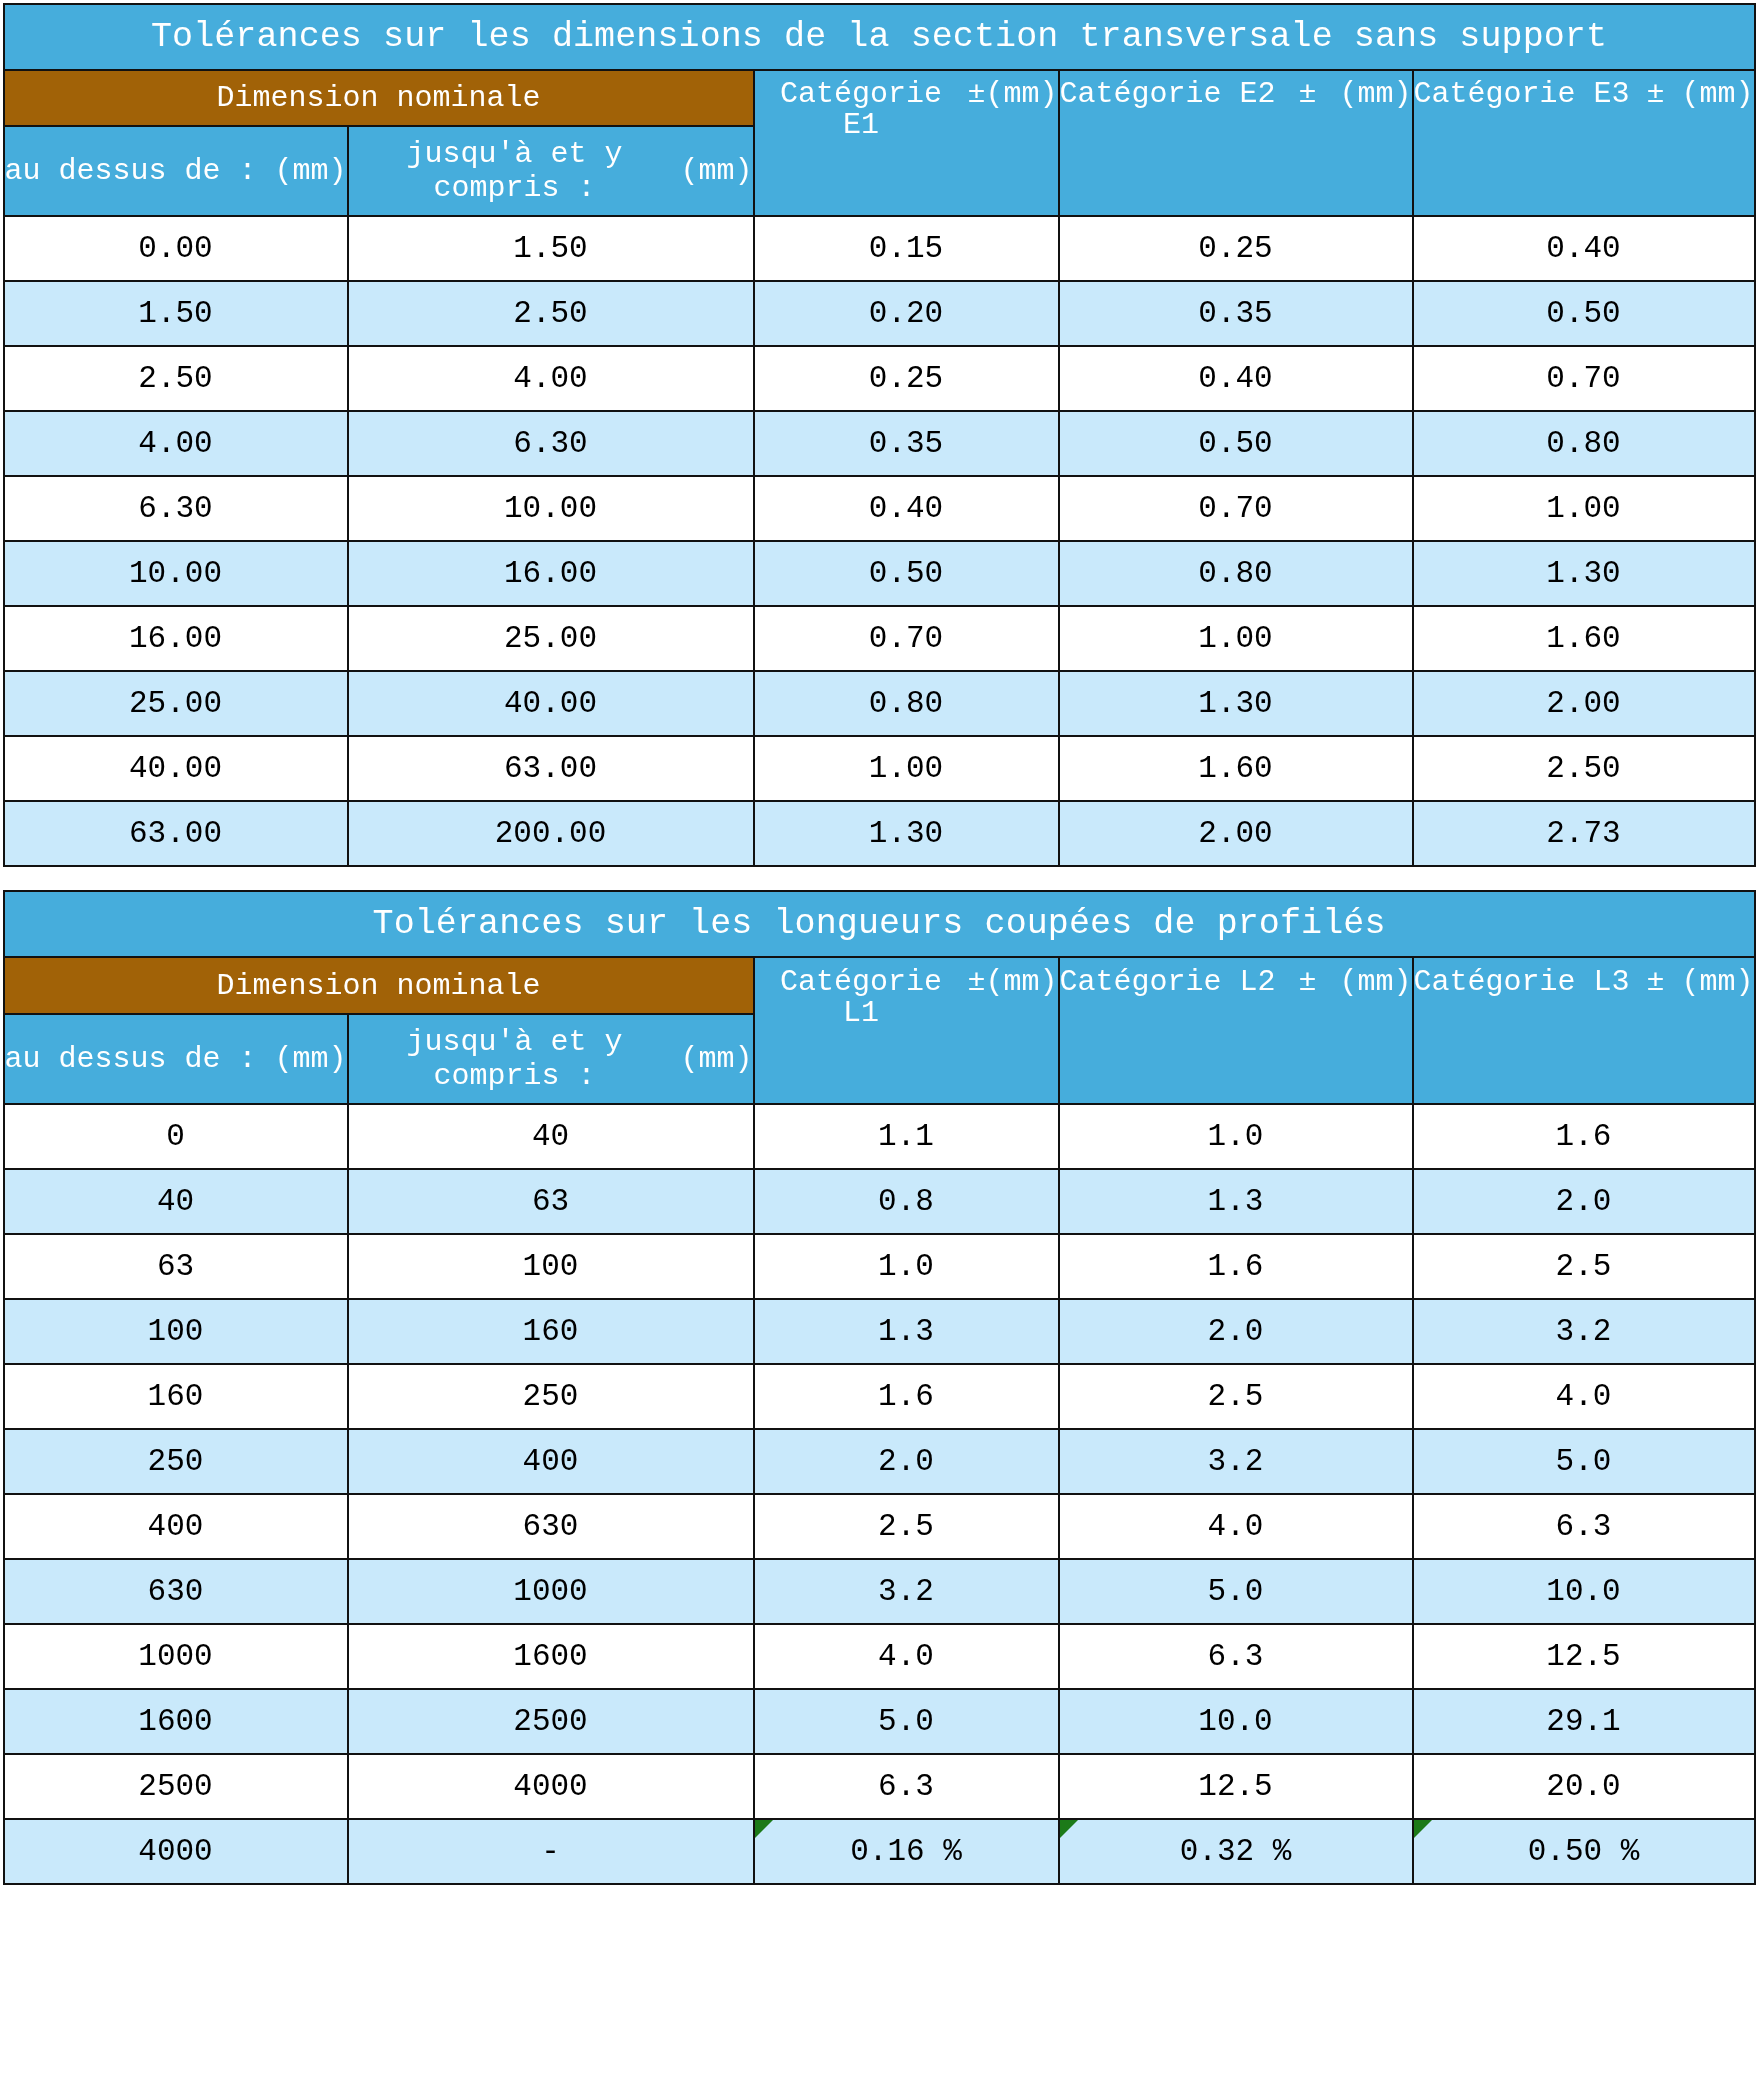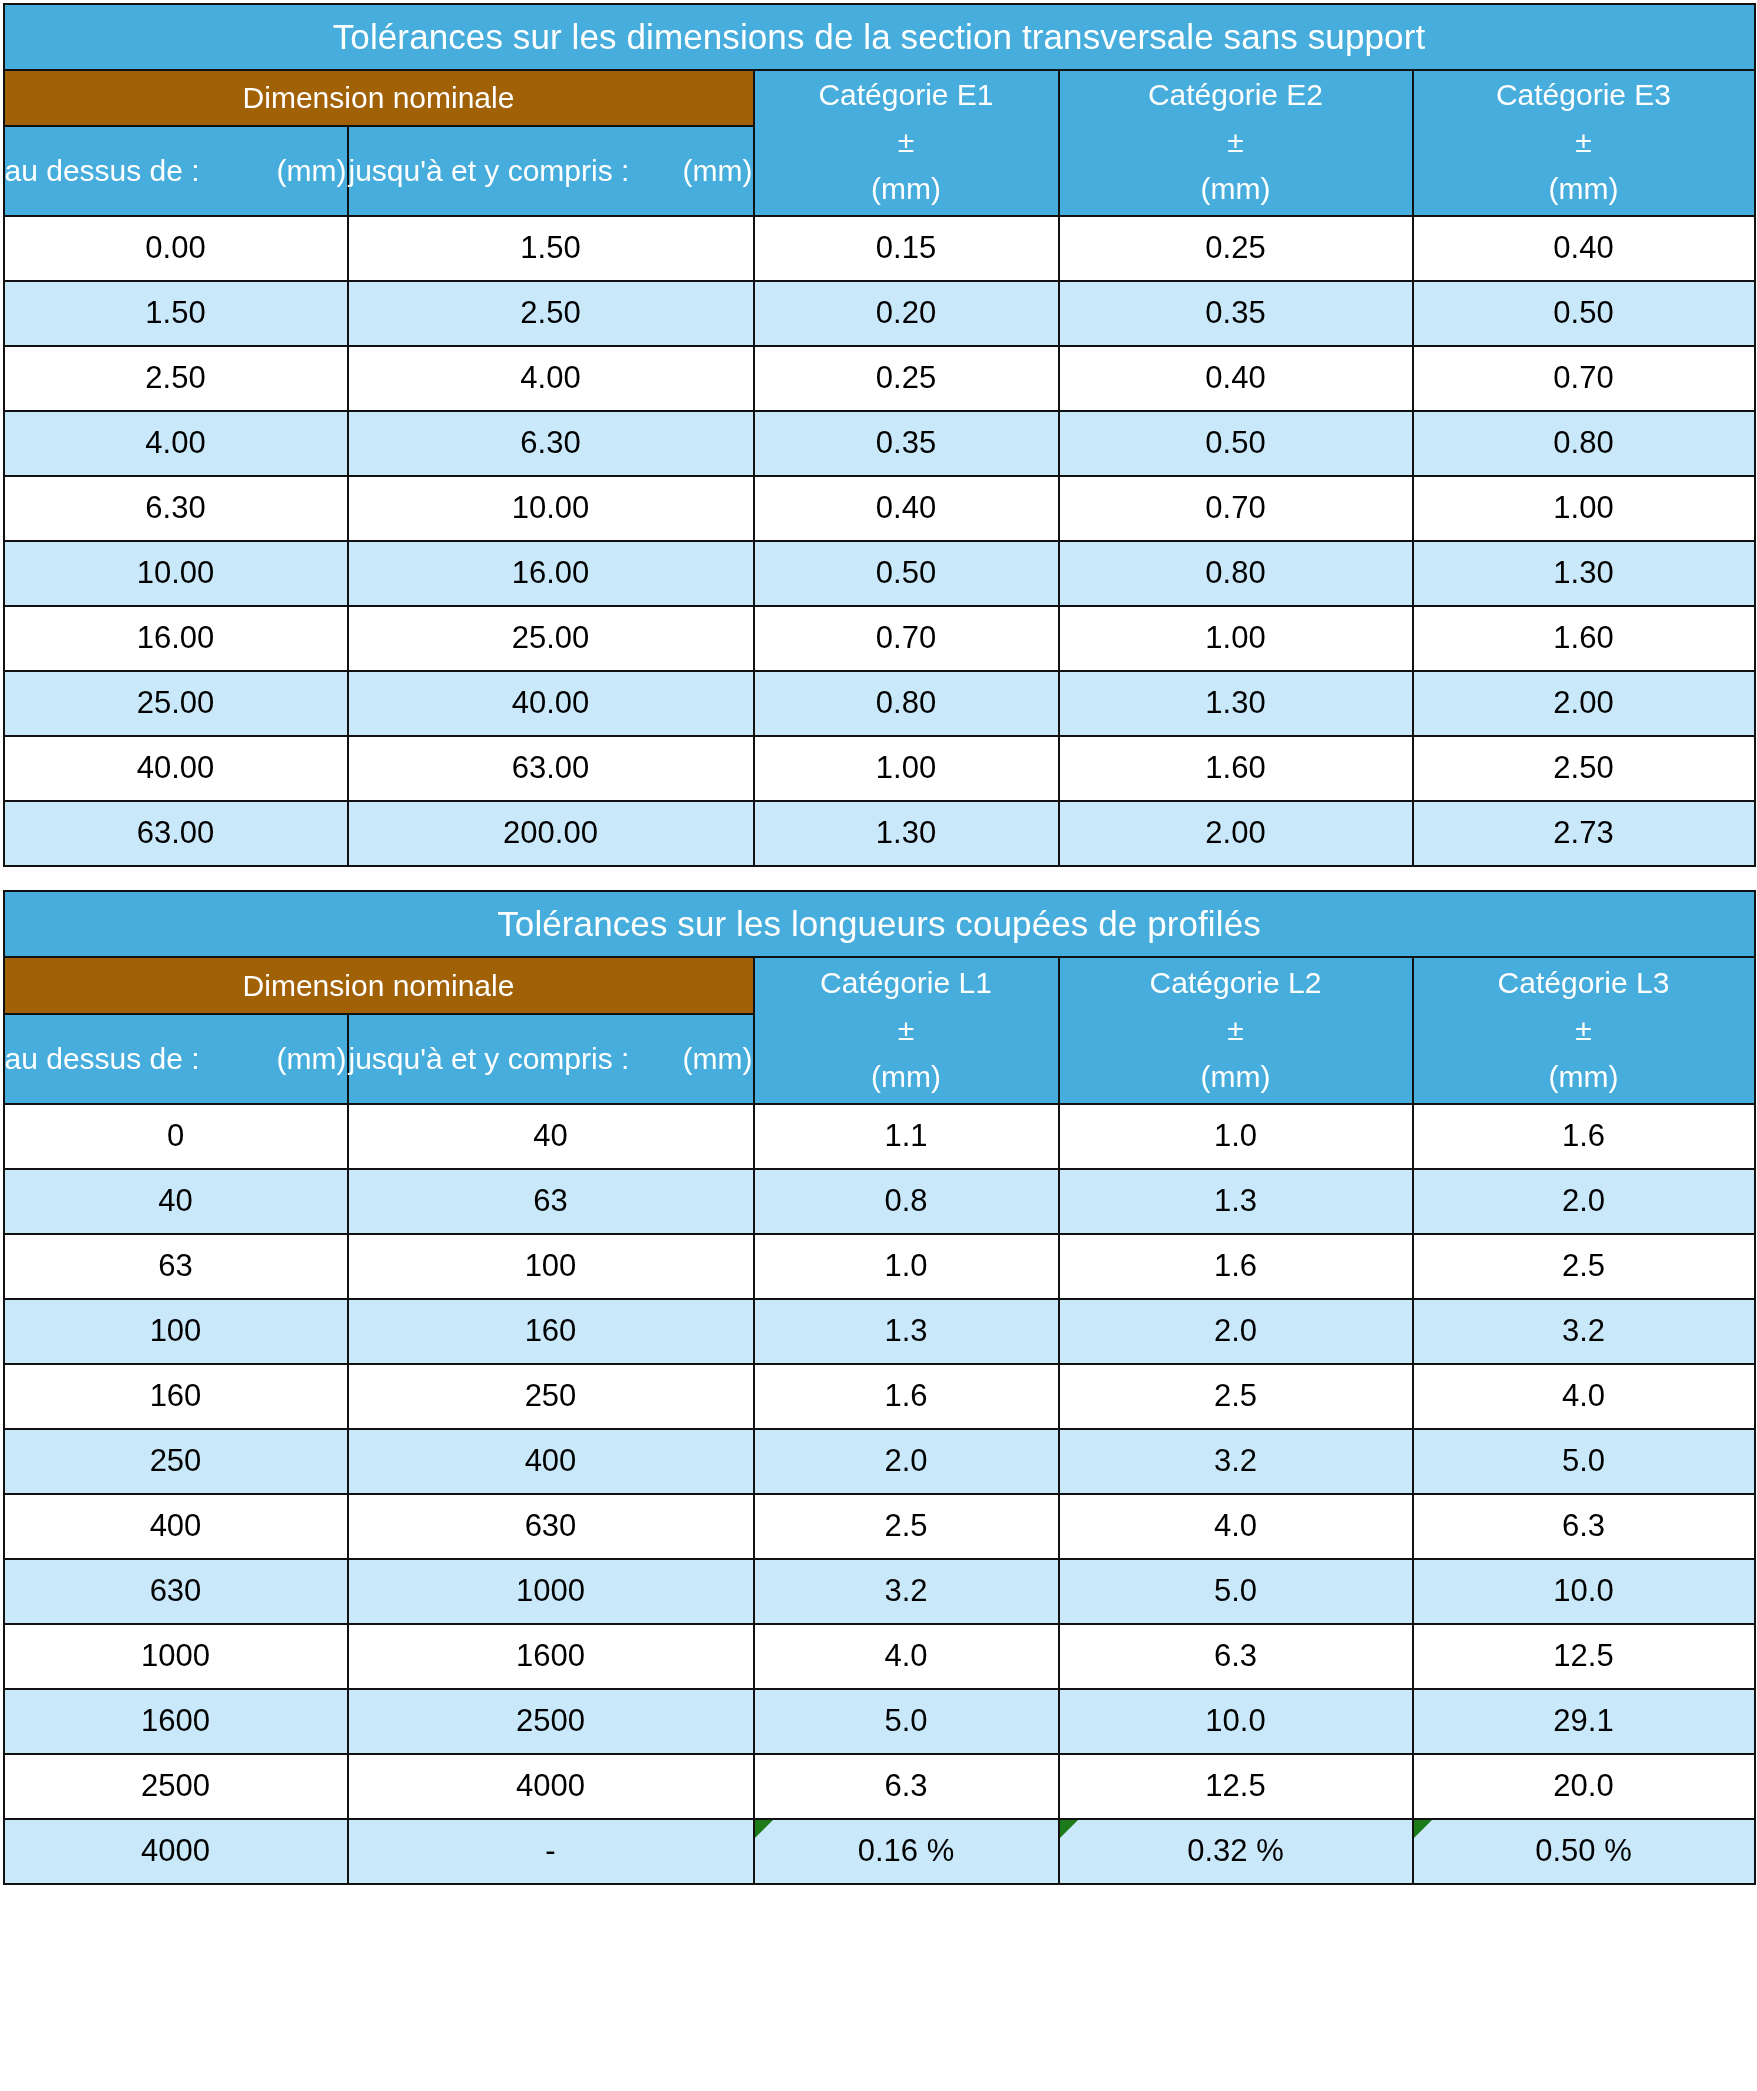--- a/index.html
+++ b/index.html
@@ -17,6 +17,7 @@
     width: 1416px;
     box-sizing: border-box;
     padding: 2.5px 2.5px 0 2.5px;
+    font-family: Liberation Mono, monospace;
   }
   table.tol {
     border-collapse: collapse;

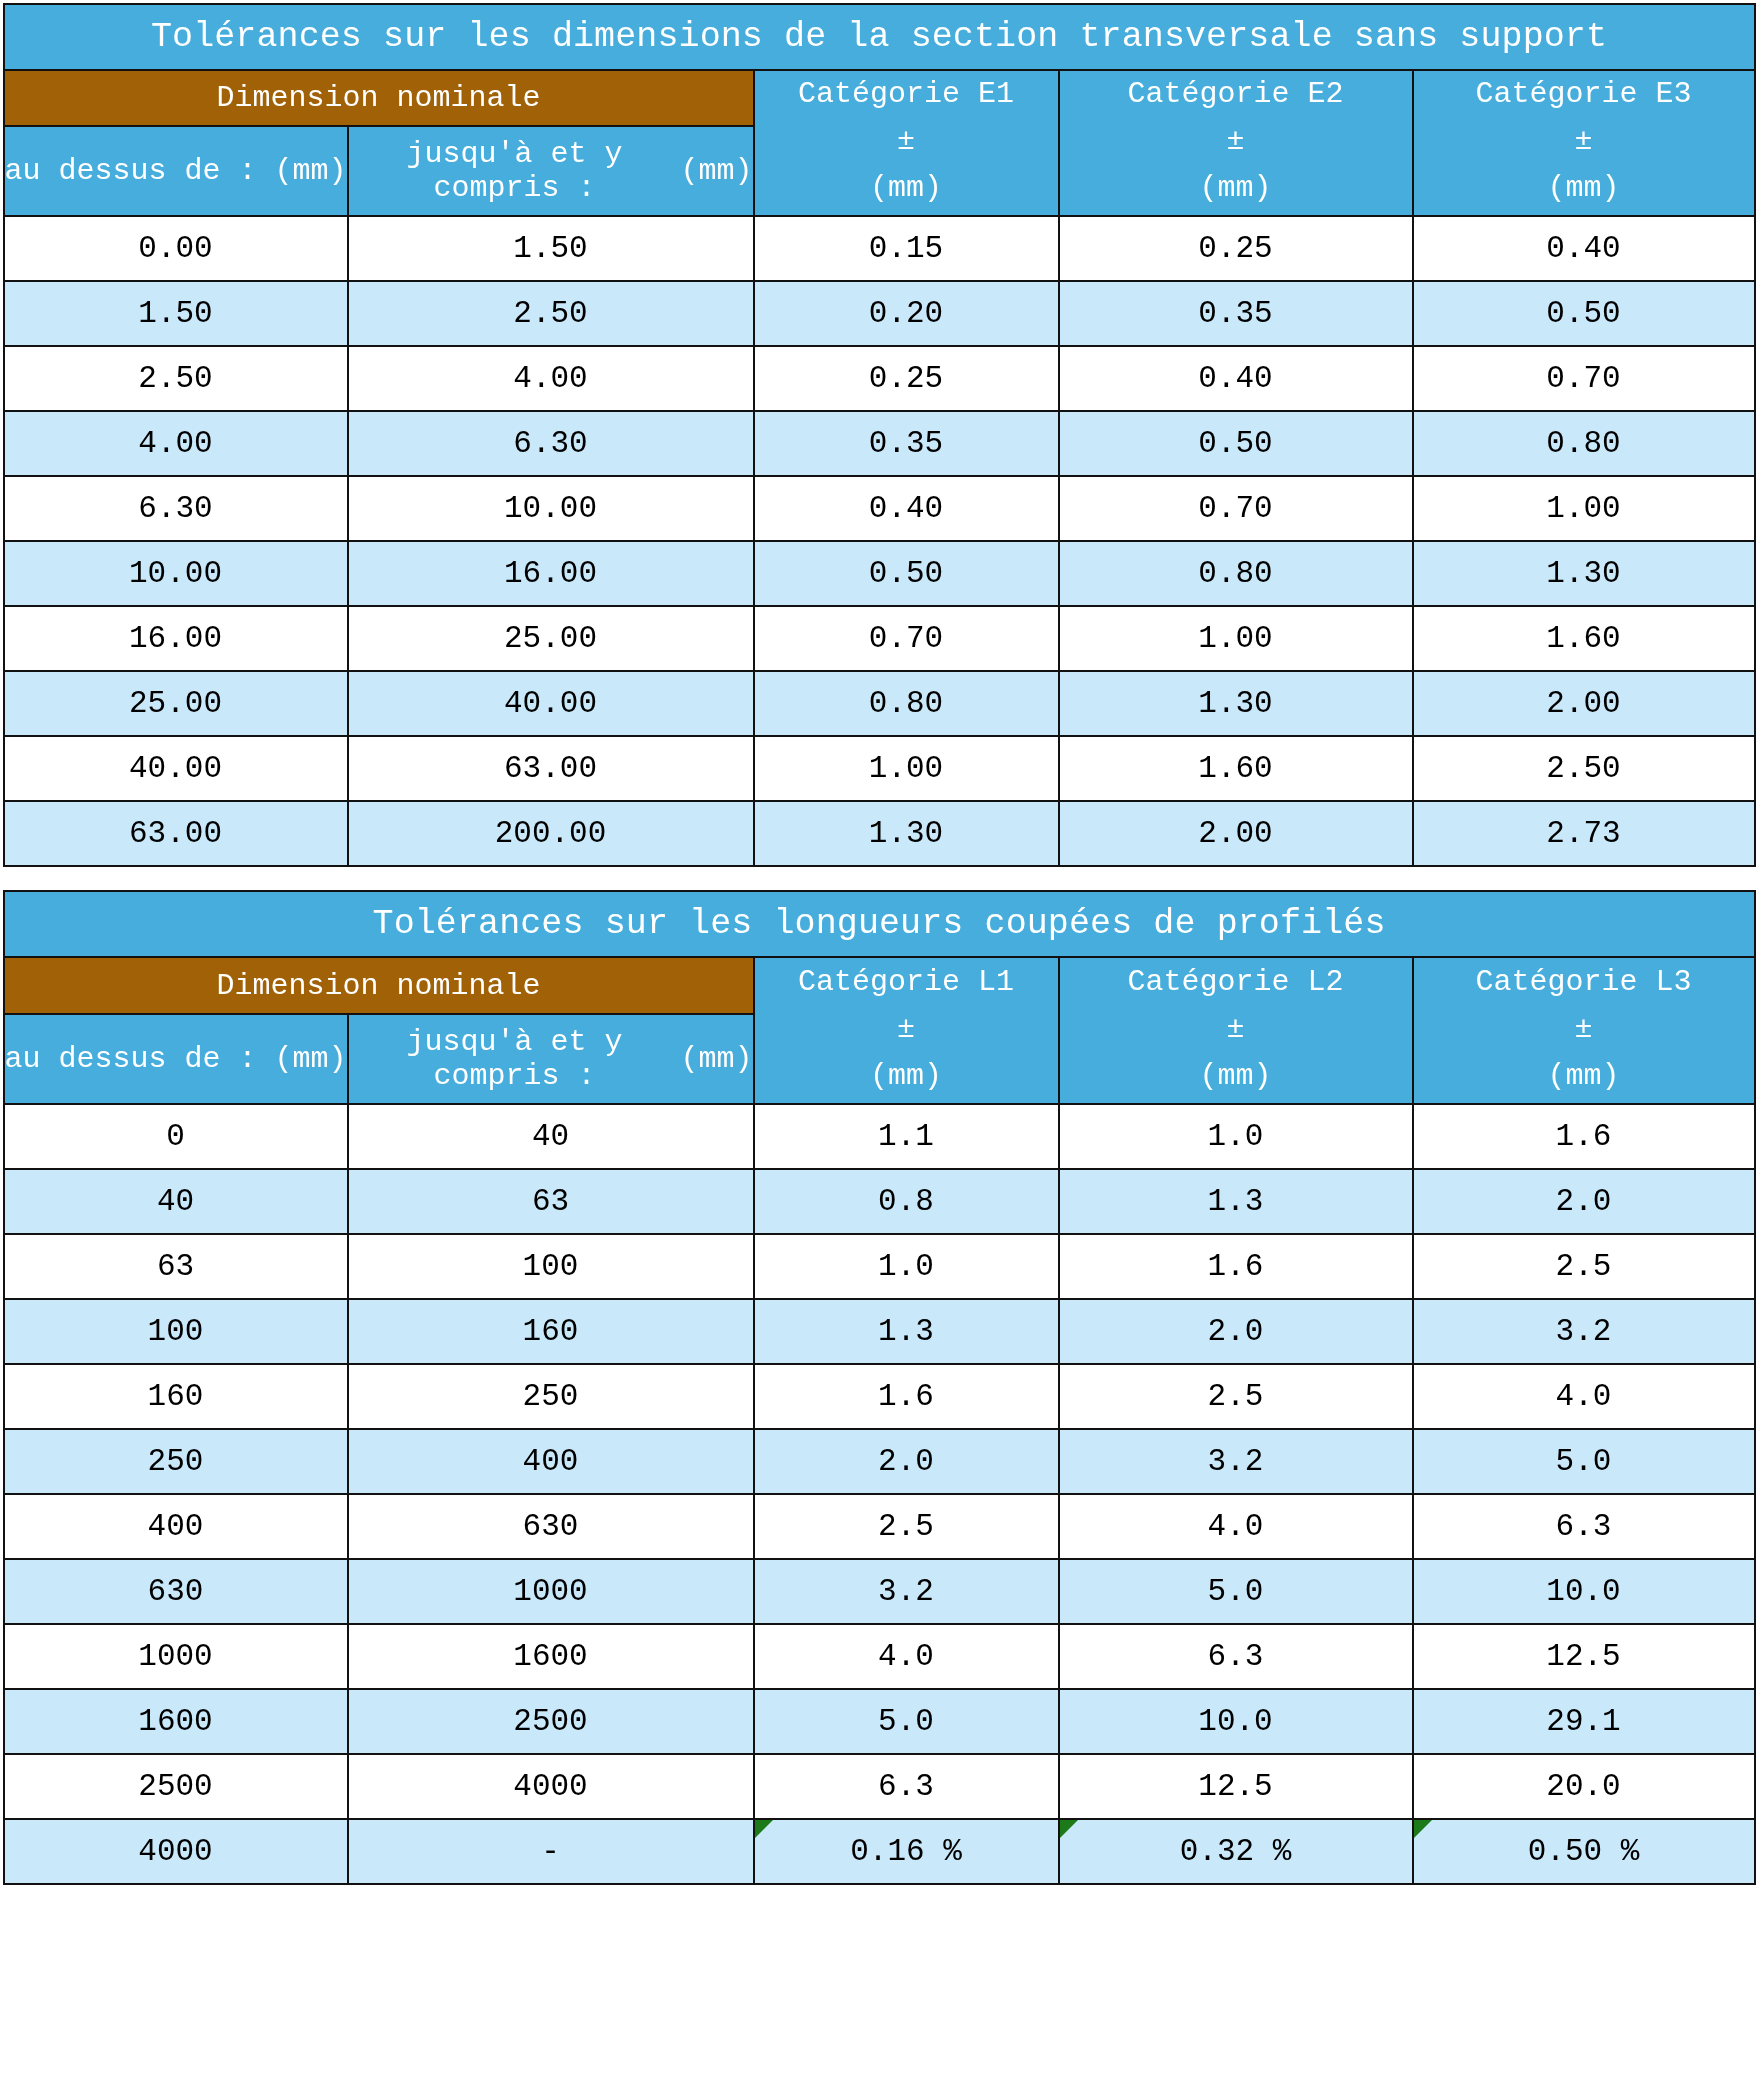--- a/index.html
+++ b/index.html
@@ -66,7 +66,7 @@
   }
   .cat-cell .stack {
     display: flex;
-    flex-direction: column;
+    flex-direction: row;
     justify-content: space-between;
     height: 126px;
     padding: 8.4px 0 10px 0;

